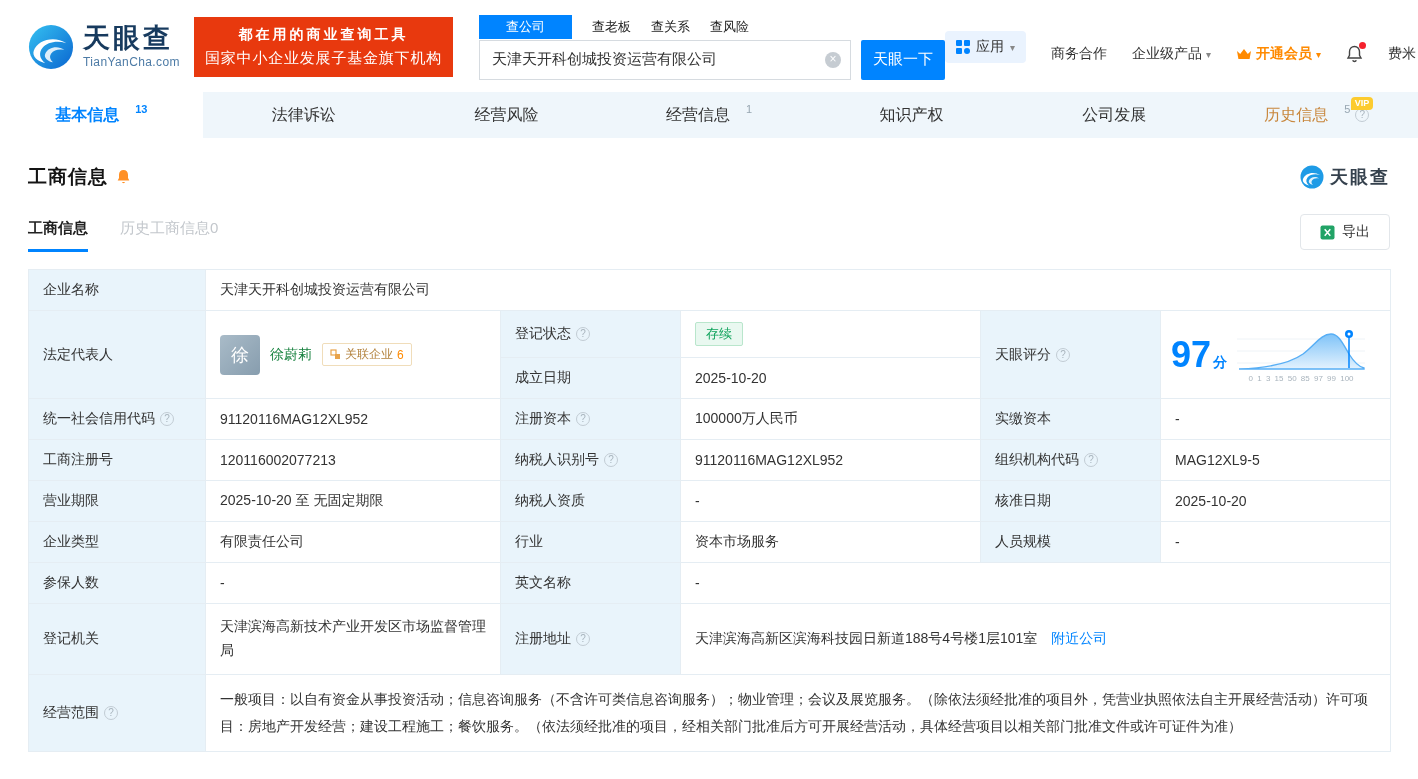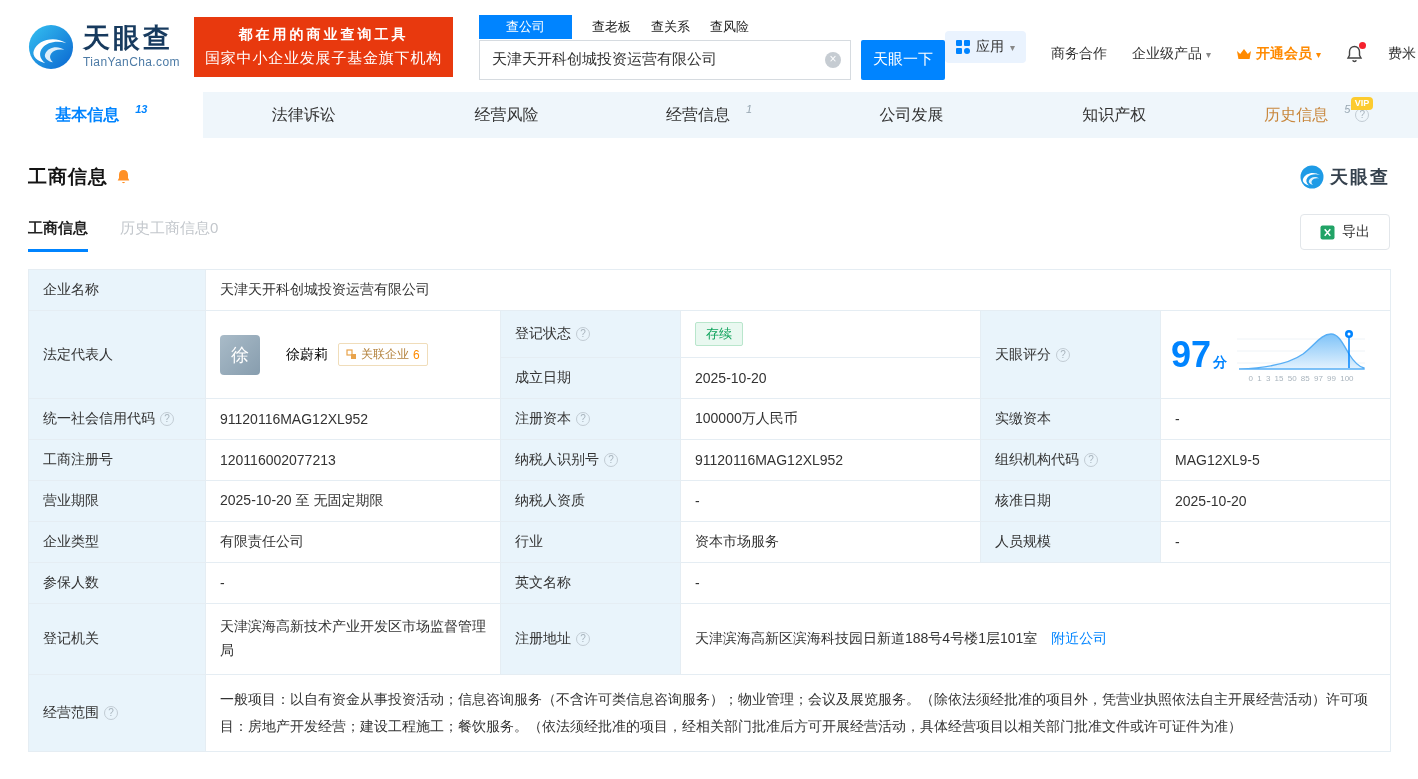--- a/index.html
+++ b/index.html
@@ -50,7 +50,7 @@
   .navtab { flex:1; display:flex; align-items:center; justify-content:center; font-size:16px; color:#333;
             cursor:pointer; position:relative; }
   .navtab.active { background:#fff; color:#0084ff; font-weight:bold; }
-  .cnt { font-size:11px; margin-left:16px; position:relative; top:-6px; font-weight:normal;font-style:italic; }
+  .cnt { font-size:11px; margin-left:16px; position:relative; top:-6px; font-weight:normal; }
   .cnt-blue { color:#0084ff; font-weight:bold; }
   .cnt-gray { color:#97a6b1; }
   .navtab-history { color:#c8873d; }

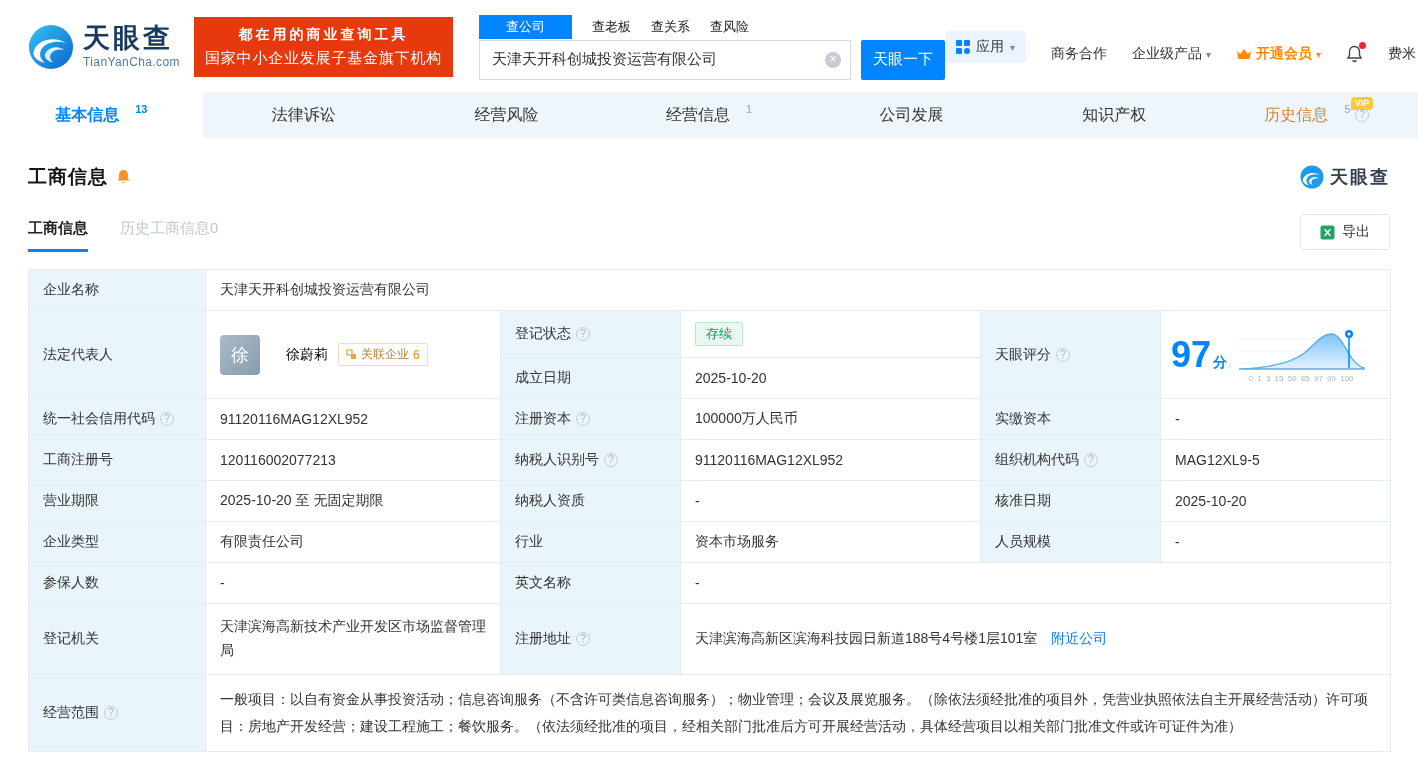--- a/index.html
+++ b/index.html
@@ -210,10 +210,10 @@
     <sup class="cnt cnt-gray">1</sup>
   </div>
   <div class="navtab">
+    <span>知识产权</span>
+  </div>
+  <div class="navtab">
     <span>公司发展</span>
-  </div>
-  <div class="navtab">
-    <span>知识产权</span>
   </div>
   <div class="navtab navtab-history">
     <span>历史信息</span>

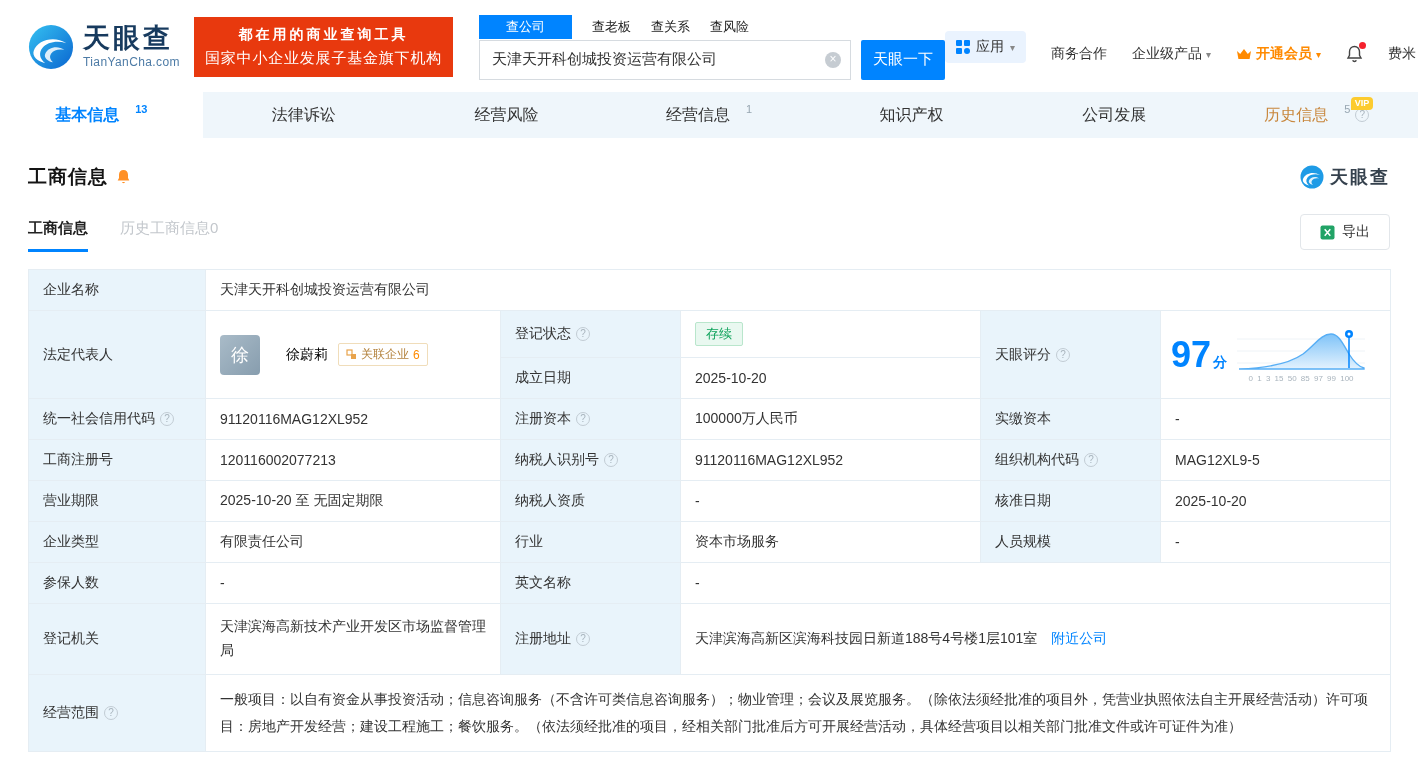--- a/index.html
+++ b/index.html
@@ -88,7 +88,7 @@
   .rep-cell { display:flex; align-items:center; gap:10px; }
   .avatar { width:40px; height:40px; border-radius:4px; background:linear-gradient(135deg,#a9bbc8,#879dae);
             color:#fff; font-size:18px; display:flex; align-items:center; justify-content:center; cursor:pointer; flex:none; }
-  .rep-name { color:#000000; cursor:pointer;margin-left:16px; }
+  .rep-name { color:#15803d; cursor:pointer; }
   .rel-badge { display:inline-flex; align-items:center; gap:4px; border:1px solid #f0ddba; border-radius:2px;
                padding:2px 7px; font-size:12px; color:#b3823d; cursor:pointer; white-space:nowrap; }
   .rel-cnt { color:#ff8a00; }

